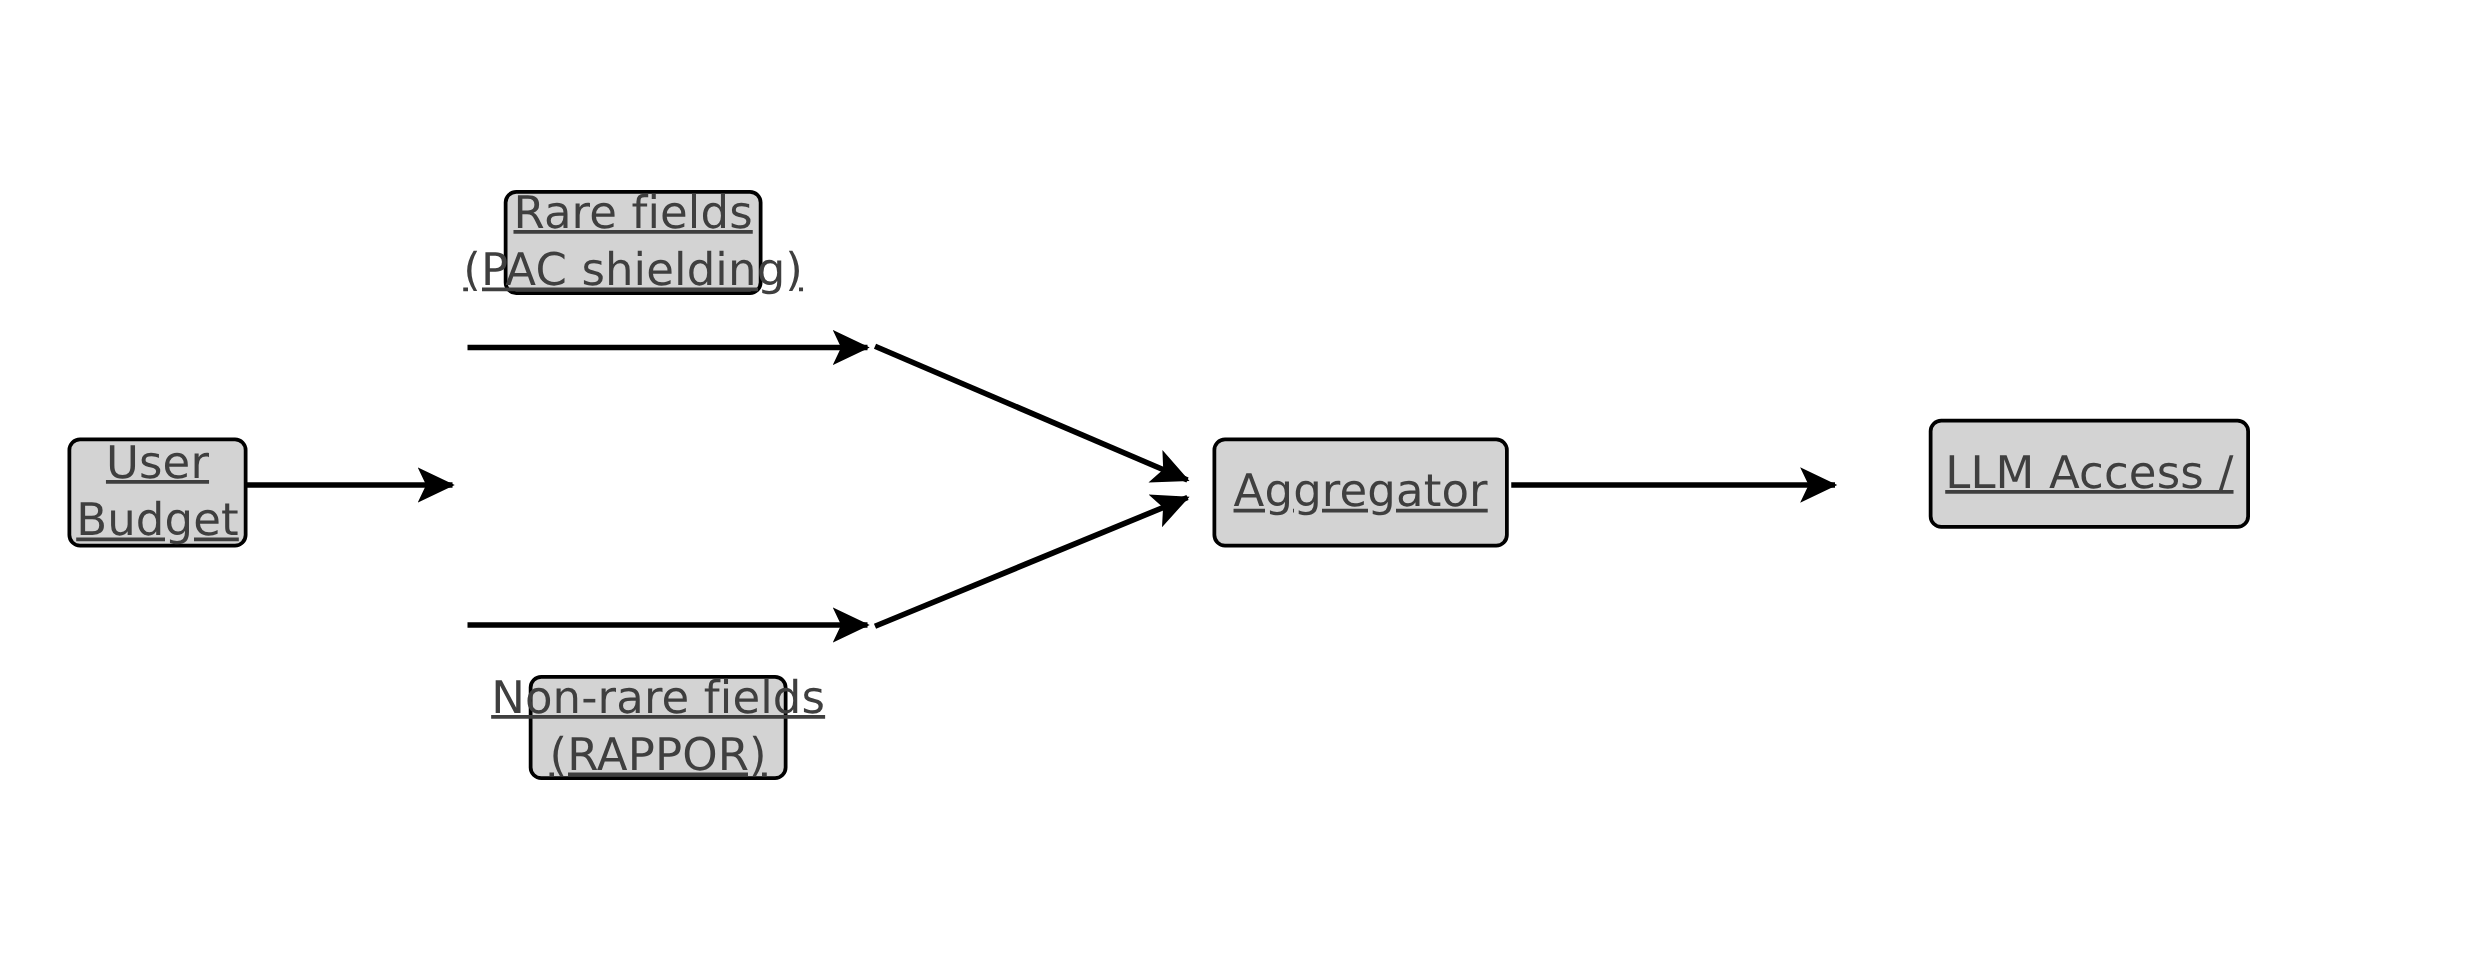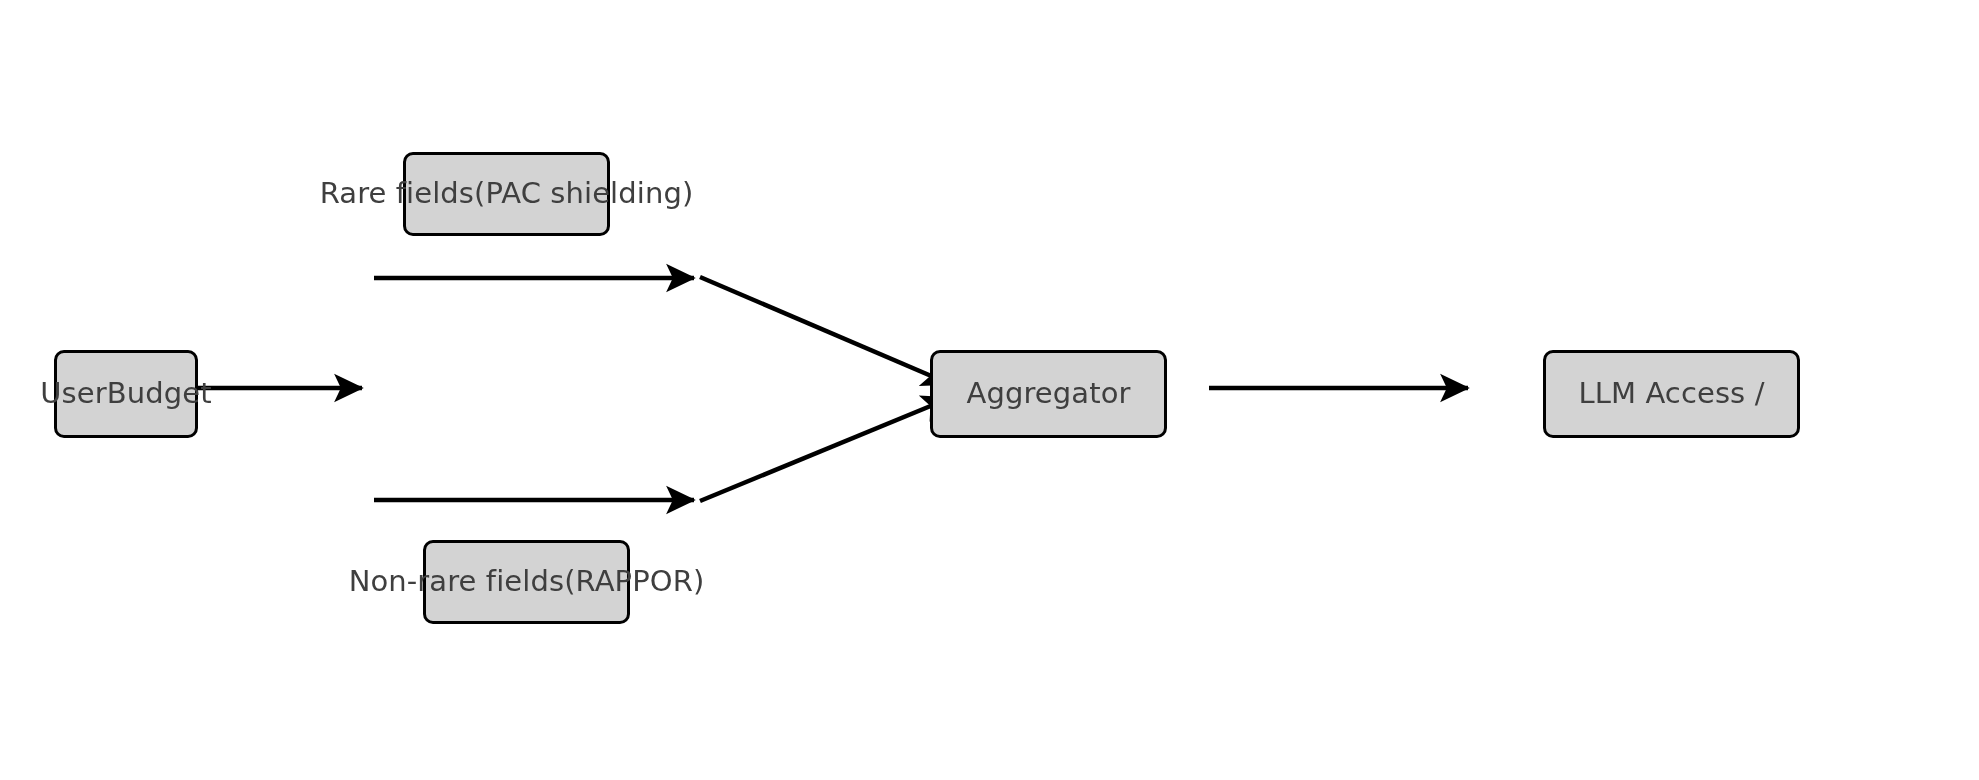--- a/index.html
+++ b/index.html
@@ -35,15 +35,16 @@
     border: 3px solid #000000;
     border-radius: 10px;
     display: flex;
-    flex-direction: row;
+    flex-direction: column;
     align-items: center;
     justify-content: center;
     color: #3f3f3f;
-    font-size: 29px;
+    font-size: 36px;
     line-height: 1.28;
     letter-spacing: 0.1px;
     white-space: nowrap;
     text-align: center;
+    text-decoration: underline;
   }
   .node .line {
     display: block;

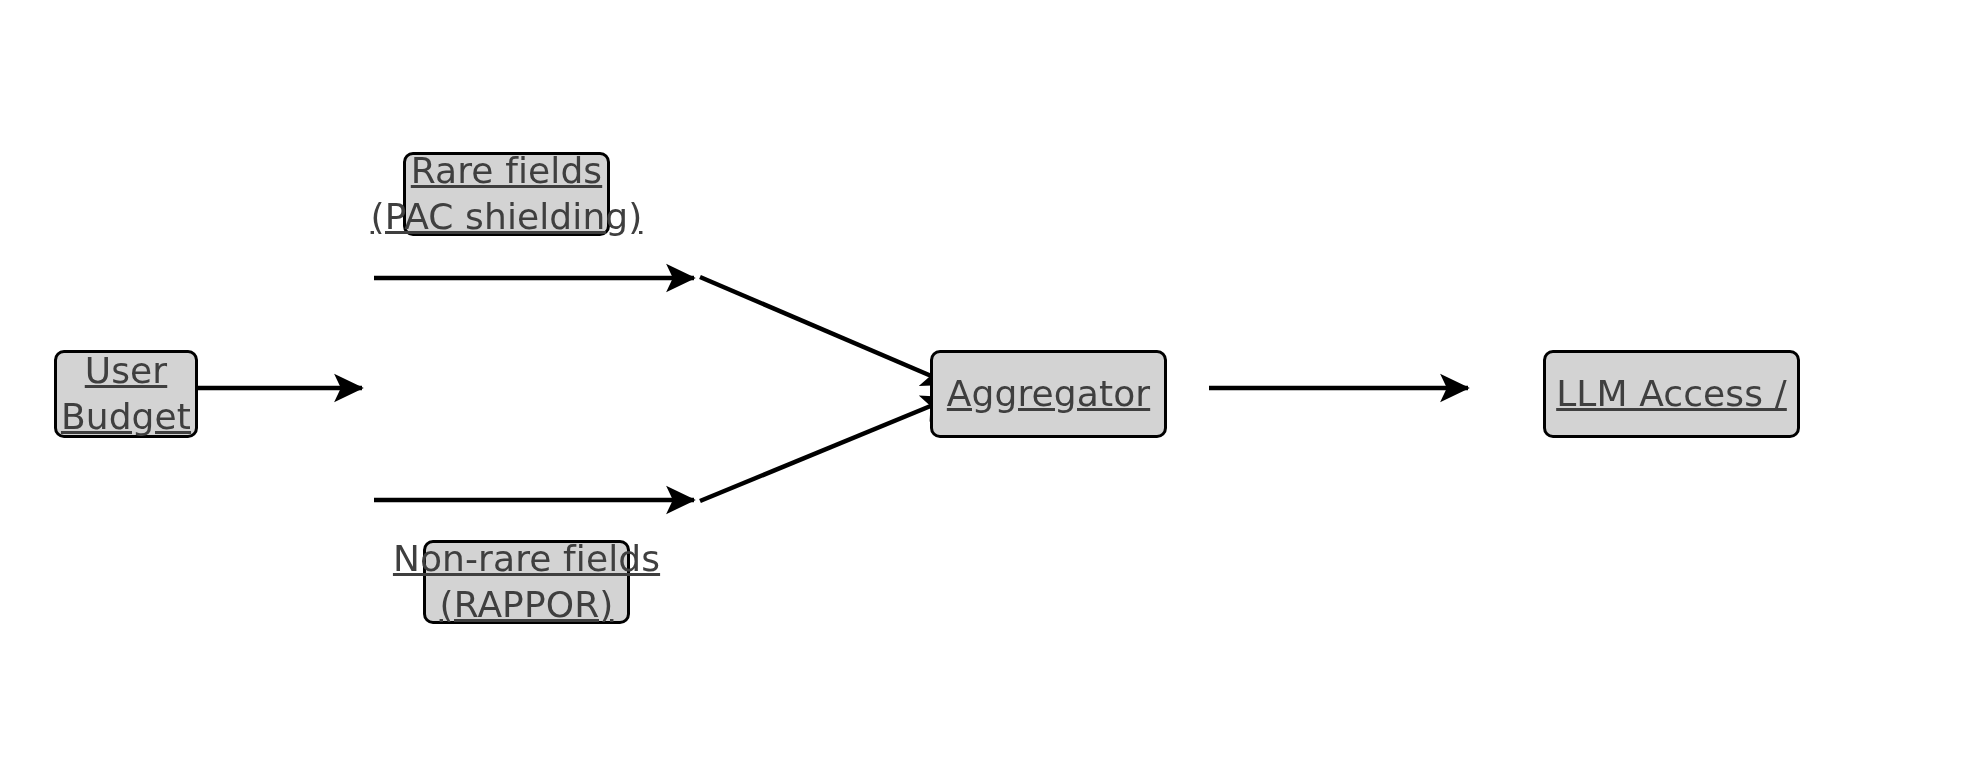--- a/index.html
+++ b/index.html
@@ -53,7 +53,7 @@
   #node-user-queries   { left: 54px;   top: 350px; width: 144px; height: 88px; }
   #node-rare-fields    { left: 403px;  top: 152px; width: 207px; height: 84px; }
   #node-nonrare-fields { left: 403px;  top: 540px; width: 207px; height: 84px; margin-left: 20px; }
-  #node-aggregator     { left: 930px;  top: 350px; width: 237px; height: 88px; }
+  #node-aggregator     { left: 970px;  top: 350px; width: 237px; height: 88px; }
   #node-llm-access     { left: 1543px; top: 350px; width: 257px; height: 88px; gap: 44px; }
 </style>
 </head>

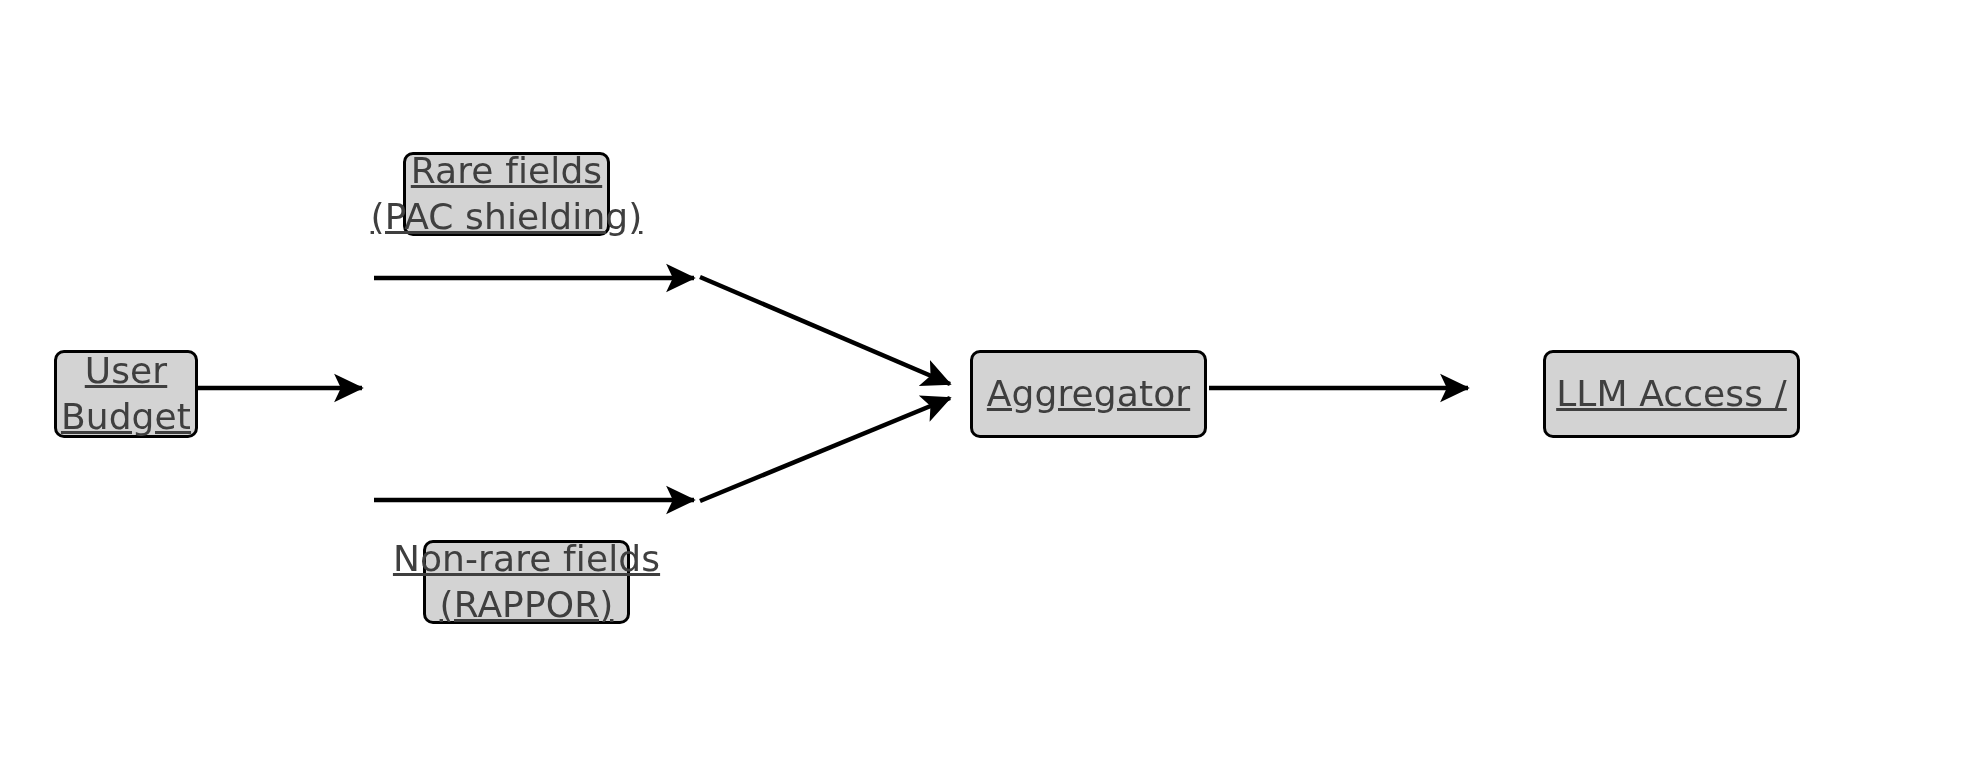--- a/index.html
+++ b/index.html
@@ -54,7 +54,7 @@
   #node-rare-fields    { left: 403px;  top: 152px; width: 207px; height: 84px; }
   #node-nonrare-fields { left: 403px;  top: 540px; width: 207px; height: 84px; margin-left: 20px; }
   #node-aggregator     { left: 970px;  top: 350px; width: 237px; height: 88px; }
-  #node-llm-access     { left: 1543px; top: 350px; width: 257px; height: 88px; gap: 44px; }
+  #node-llm-access     { left: 1543px; top: 335px; width: 257px; height: 88px; gap: 44px; }
 </style>
 </head>
 <body>

